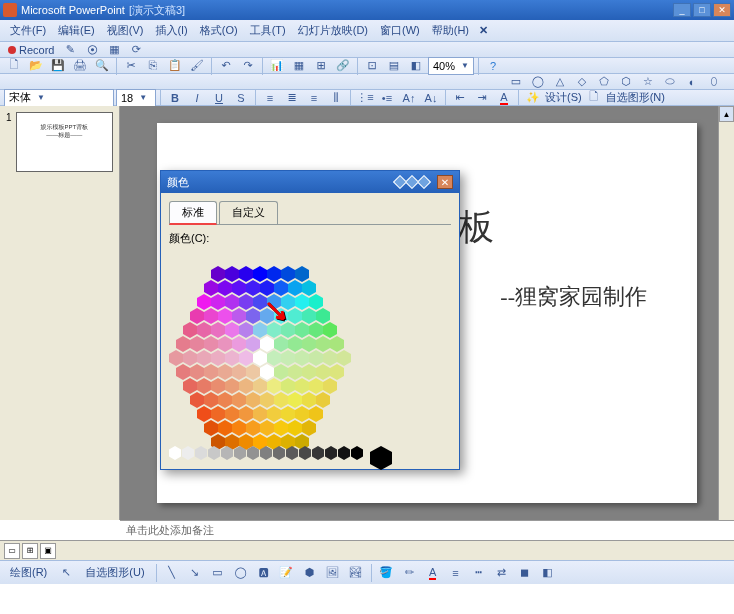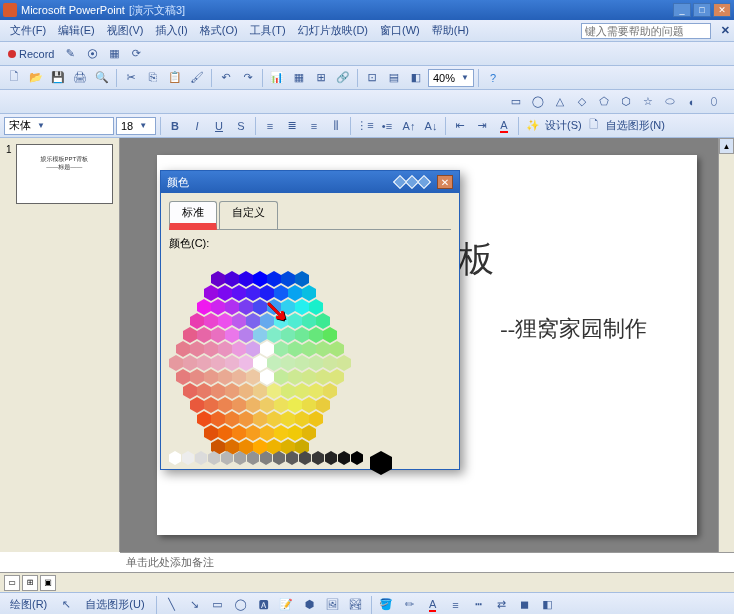--- a/index.html
+++ b/index.html
@@ -86,7 +86,6 @@
   <span class="mi">幻灯片放映(D)</span>
   <span class="mi">窗口(W)</span>
   <span class="mi">帮助(H)</span>
-  <div class="help"><input class="help-input" placeholder="键入需要帮助的问题" style=""></div>
   <span class="qx">✕</span>
 </div>
 

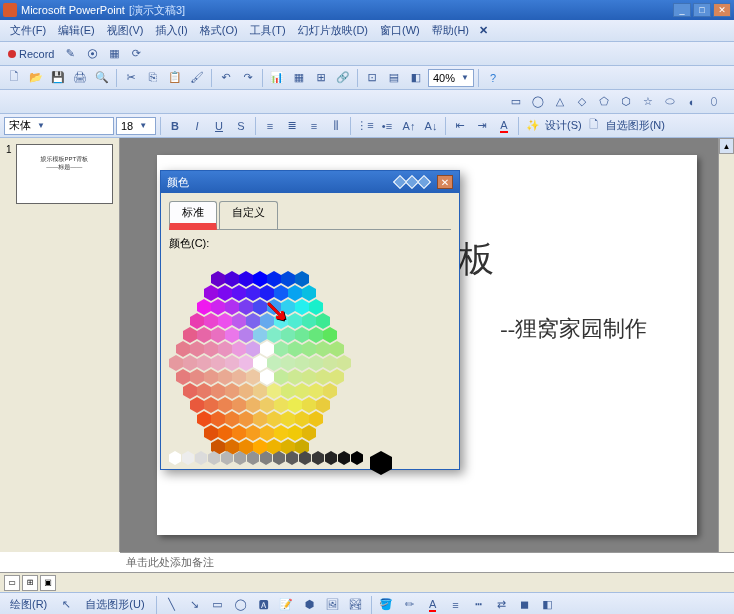--- a/index.html
+++ b/index.html
@@ -15,7 +15,7 @@
 .menubar .help{flex:1;text-align:right;padding-right:6px}
 .menubar input.help-input{width:130px;height:16px;border:1px solid #8aa6d2;padding:0 3px;font-size:11px;color:#999}
 .menubar .qx{color:#2a4a87;font-weight:bold;margin-left:4px;cursor:pointer}
-.toolbar{background:linear-gradient(#e8eefb,#d6e2f4);height:24px;display:flex;align-items:center;border-bottom:1px solid #a5bde0;padding:0 4px;gap:2px}
+.toolbar{background:linear-gradient(#e8eefb,#d6e2f4);height:16px;display:flex;align-items:center;border-bottom:1px solid #a5bde0;padding:0 4px;gap:2px}
 .tbtn{width:20px;height:20px;display:flex;align-items:center;justify-content:center;cursor:pointer;border-radius:2px;color:#3a5a95}
 .sep{width:1px;height:18px;background:#a5bde0;margin:0 2px}
 .record{display:flex;align-items:center;gap:3px;padding:0 4px;color:#2a4a87;cursor:pointer}

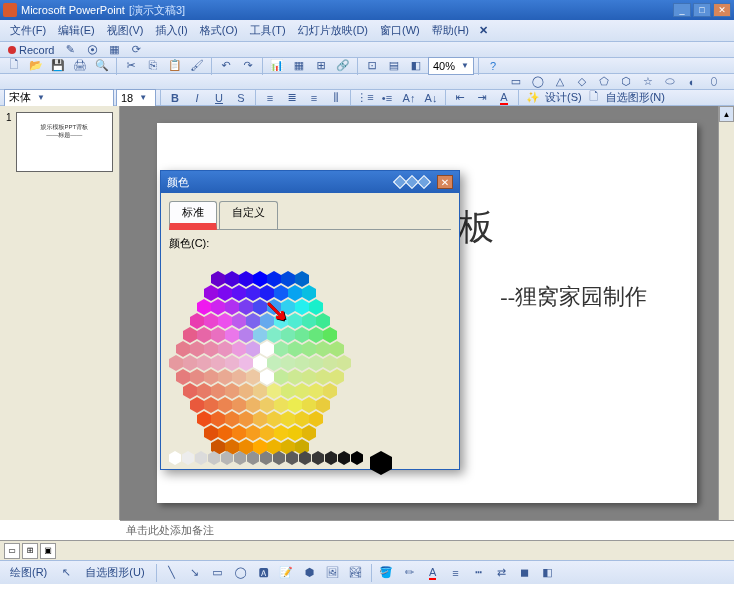--- a/index.html
+++ b/index.html
@@ -47,7 +47,7 @@
 .dlg-body{padding:8px;position:relative;height:276px}
 .dlg-tabs{display:flex;border-bottom:1px solid #919b9c;margin-bottom:6px}
 .dlg-tab{padding:3px 12px;border:1px solid #919b9c;border-bottom:none;background:#ece9d8;cursor:pointer;margin-right:2px;border-radius:3px 3px 0 0}
-.dlg-tab.active{background:#fcfcfe;border-bottom:7px solid #ef4444;margin-bottom:-1px}
+.dlg-tab.active{background:#fcfcfe;border-bottom:2px solid #ef4444;margin-bottom:-1px}
 .dlg-btns{position:absolute;right:10px;top:8px;display:flex;flex-direction:column;gap:6px}
 .dlg-btn{width:60px;height:20px;border:1px solid #7a8a99;background:#ece9d8;cursor:pointer;border-radius:3px}
 .hexagon{position:relative;width:170px;height:170px;margin:20px 0 0 0}

